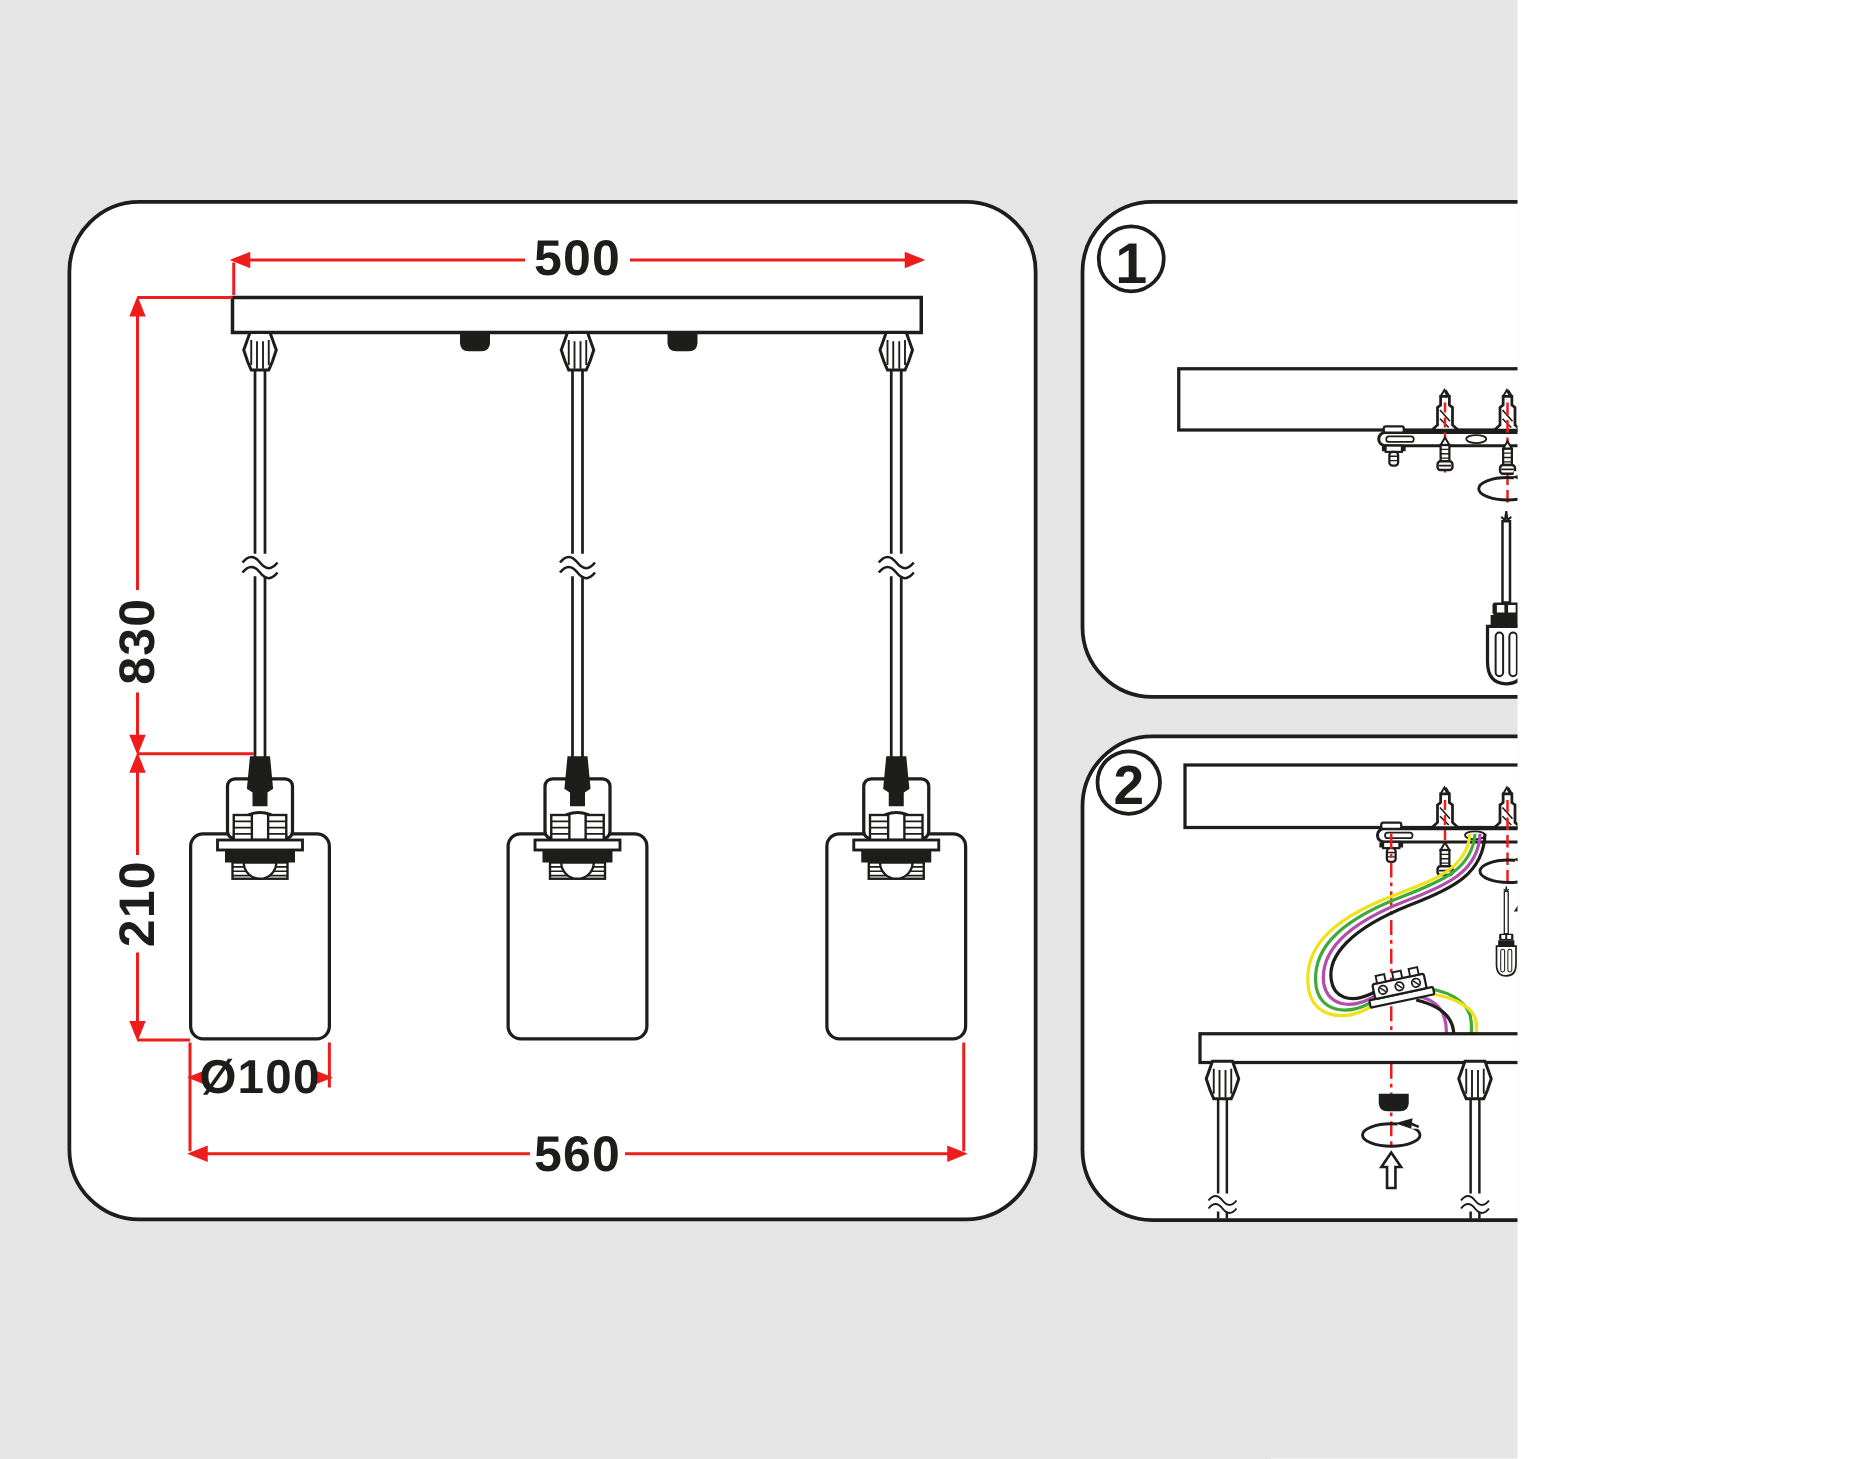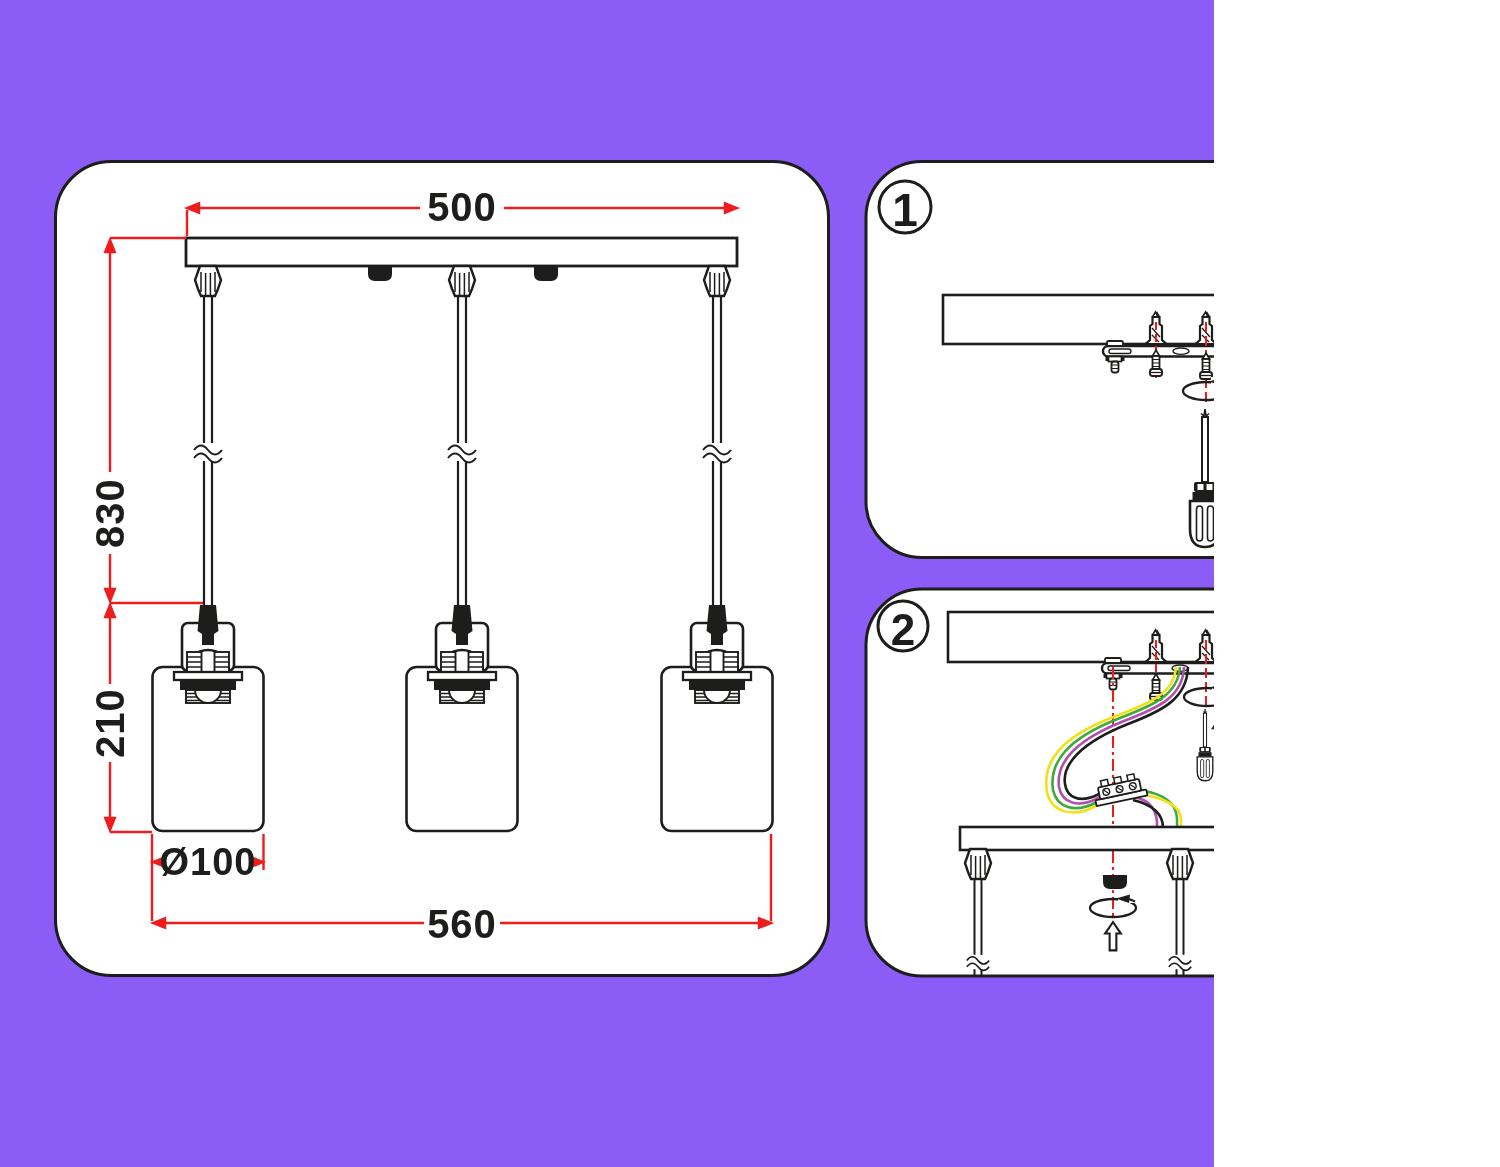--- a/index.html
+++ b/index.html
@@ -3,7 +3,7 @@
 <meta charset="utf-8">
 <style>
   html,body{margin:0;padding:0;background:#ffffff;}
-  .page{position:relative;width:1214px;height:1167px;background:#8b5cf6;overflow:hidden;
+  .page{position:relative;width:1214px;height:1167px;background:#e5e5e5;overflow:hidden;
         font-family:"Liberation Sans", sans-serif;}
   svg{display:block;}
   text.dim{font-family:"Liberation Sans", sans-serif;font-weight:700;font-size:40px;

